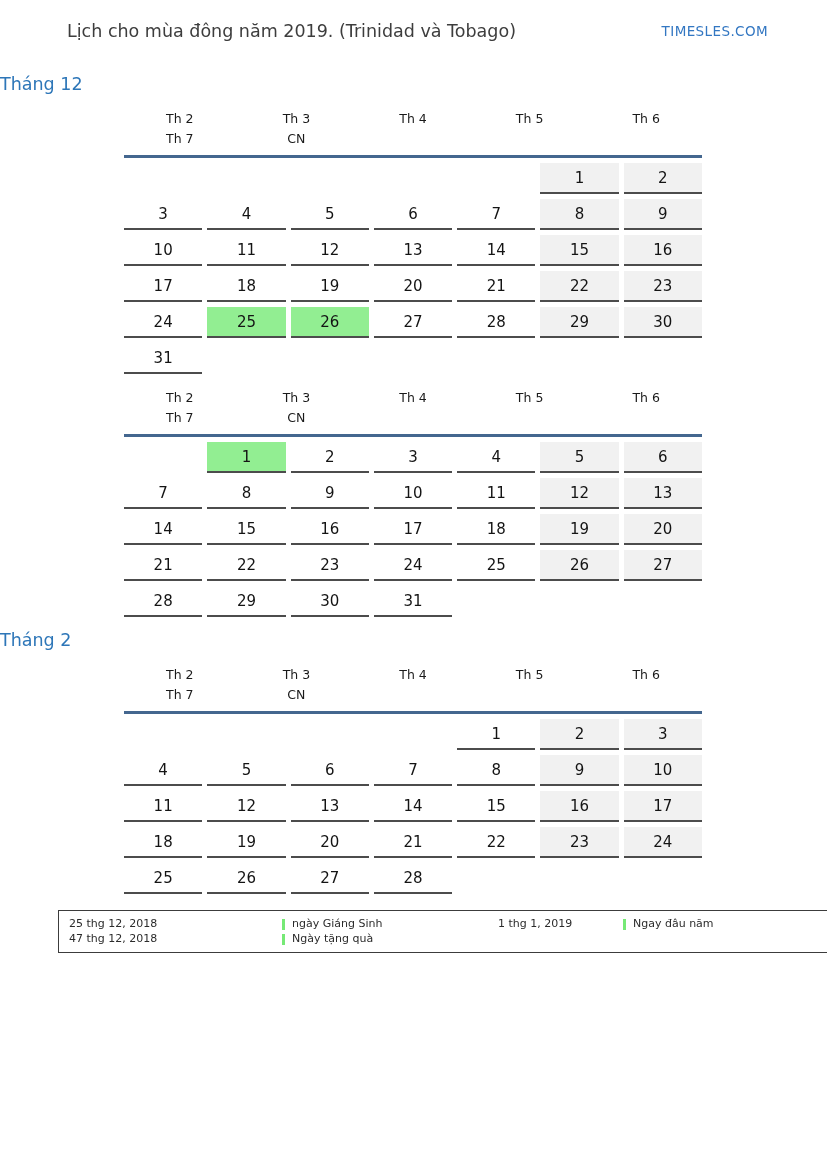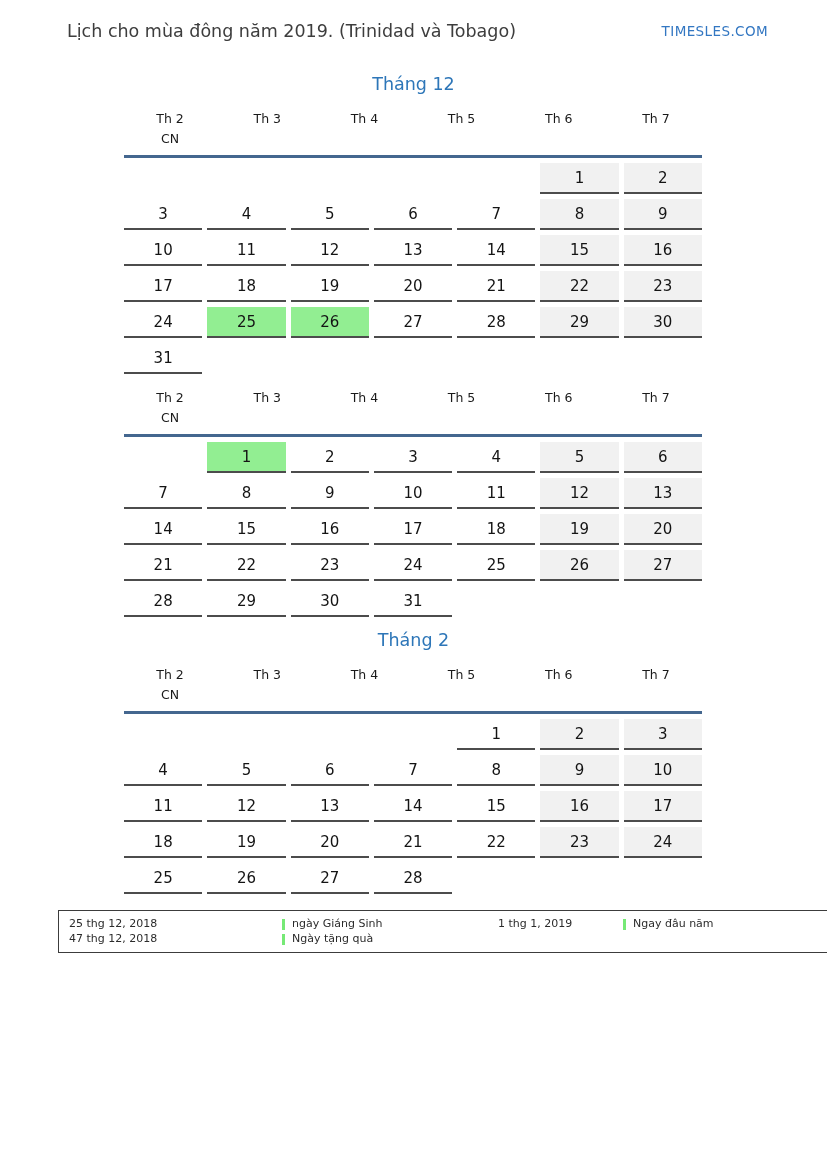--- a/index.html
+++ b/index.html
@@ -13,7 +13,7 @@
   .page-title{font-size:17.5px;color:#3d3d3d;line-height:22px;}
   .site-link{font-size:13.5px;color:#3377c2;letter-spacing:.4px;margin-top:3px;font-weight:400;}
   .cal-wrap{width:578px;margin-left:124px;}
-  .month-title{text-align:center;color:#2d76b8;font-size:17.5px;line-height:21px;}
+  .month-title{color:#2d76b8;font-size:17.5px;line-height:21px;}
   .month:nth-of-type(1) .month-title{margin-top:32px;}
   .month:nth-of-type(2) .month-title{margin-top:24px;}
   .month:nth-of-type(3) .month-title{margin-top:13px;}

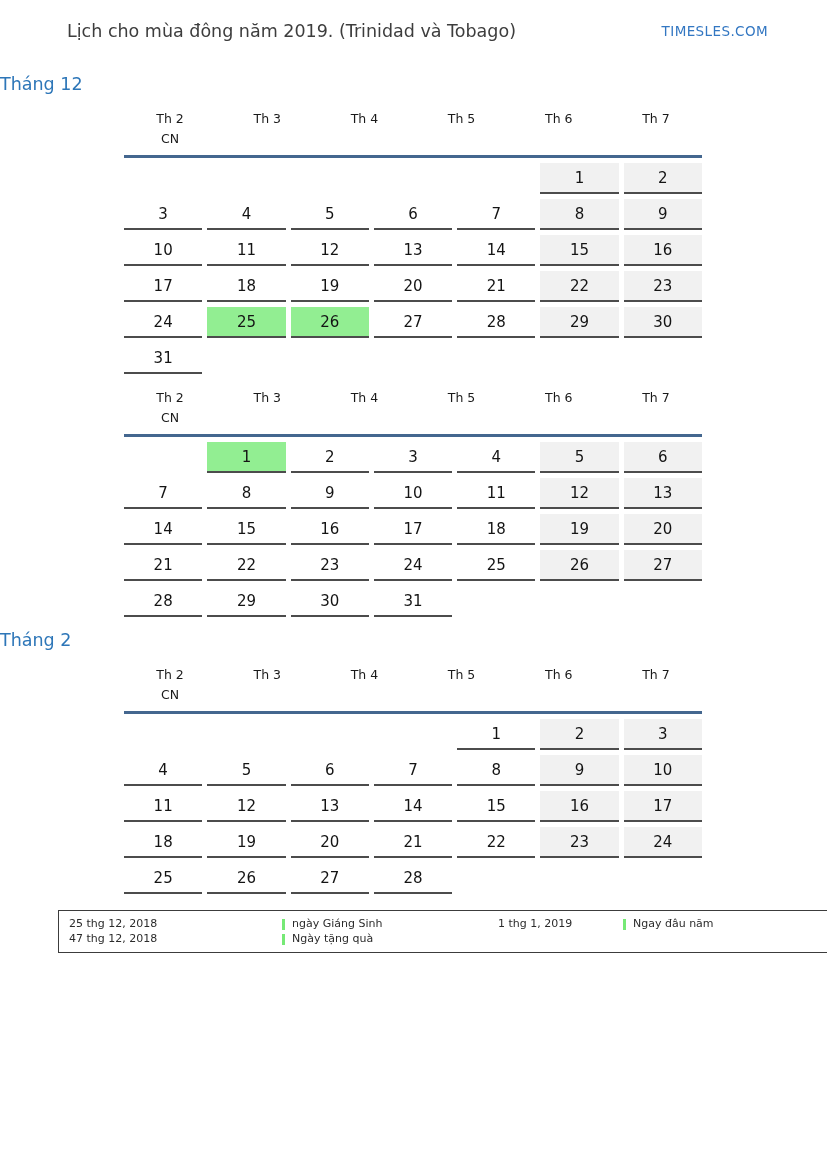--- a/index.html
+++ b/index.html
@@ -17,7 +17,7 @@
   .month:nth-of-type(1) .month-title{margin-top:32px;}
   .month:nth-of-type(2) .month-title{margin-top:24px;}
   .month:nth-of-type(3) .month-title{margin-top:13px;}
-  .dow-row{display:grid;grid-template-columns:repeat(6,1fr);gap:5px;
+  .dow-row{display:grid;grid-template-columns:repeat(5,1fr);gap:5px;
     margin-top:16px;font-size:12.5px;color:#1a1a1a;text-align:center;}
   .rule{height:3px;background:#44678f;margin-top:9px;}
   .week{display:grid;grid-template-columns:repeat(7,1fr);gap:5px;margin-top:5px;}

